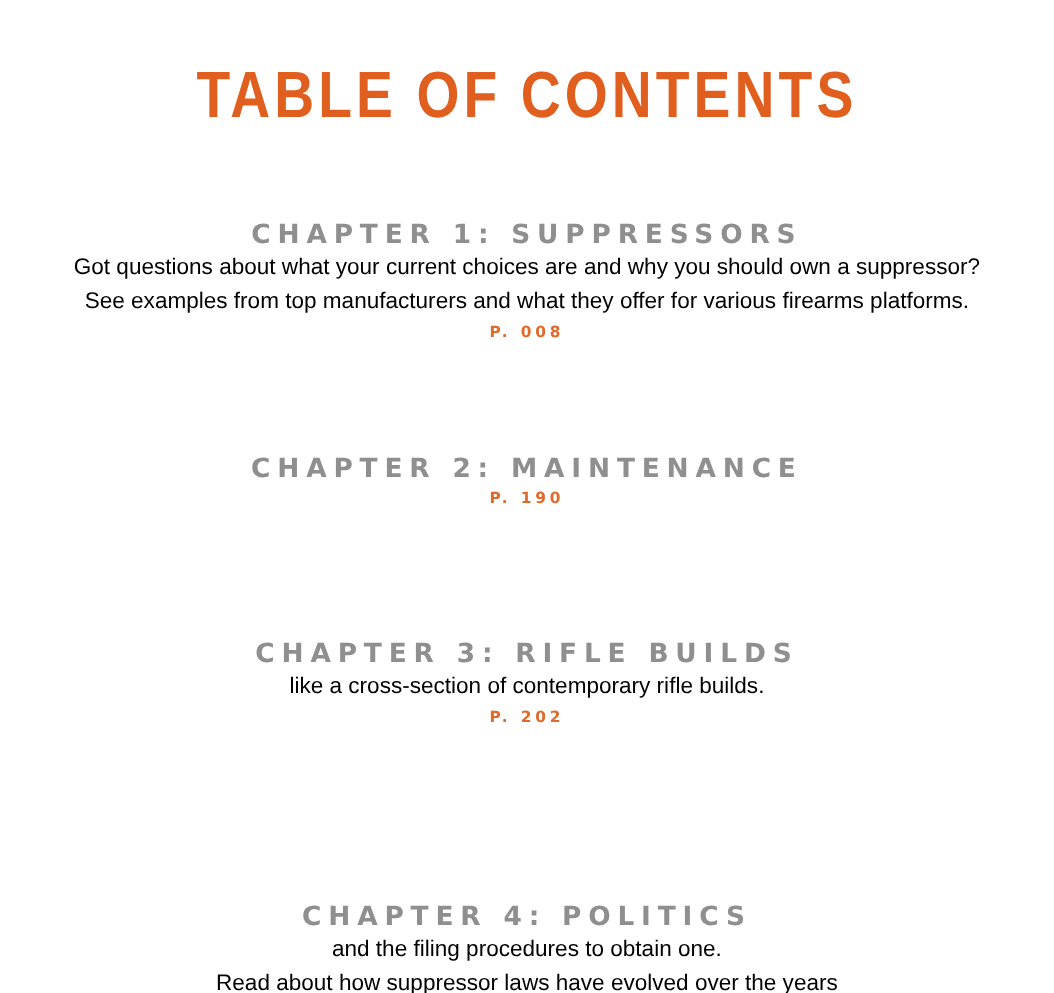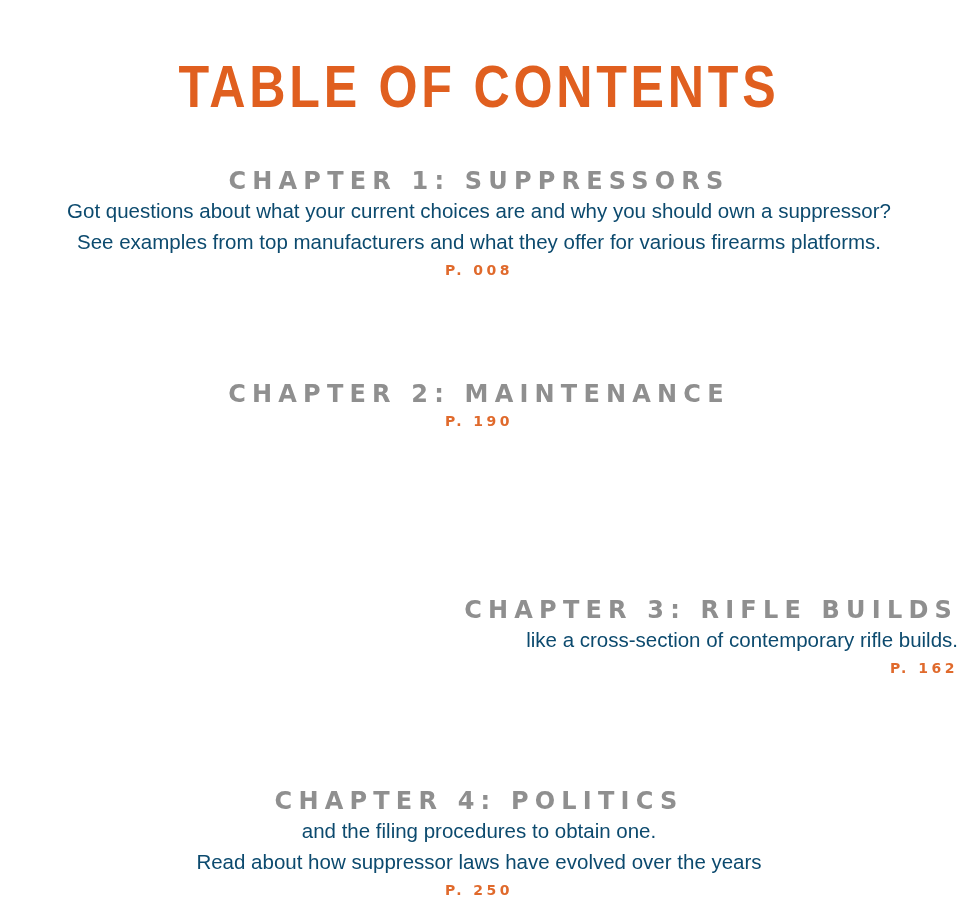--- a/index.html
+++ b/index.html
@@ -35,6 +35,7 @@
       left: 0;
       width: 958px;
       text-align: center;
+      margin-top: 32px;
     }
     .ch-heading {
       font-family: "DejaVu Sans", sans-serif;

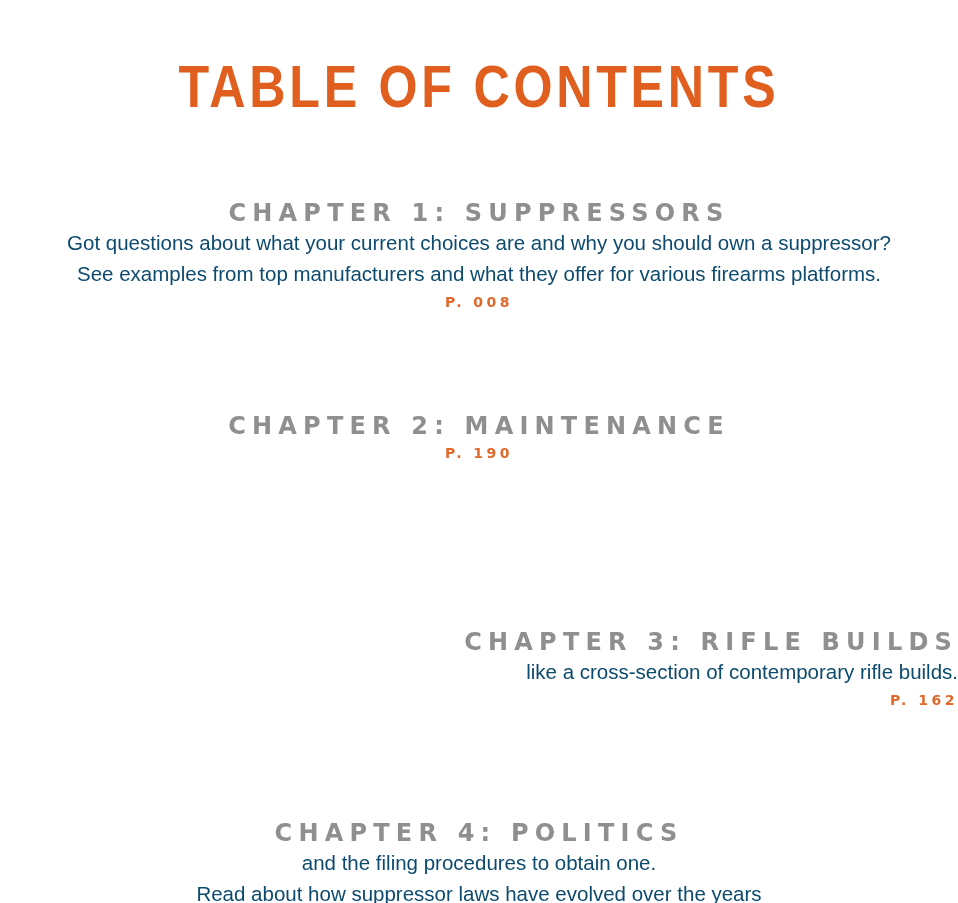--- a/index.html
+++ b/index.html
@@ -49,7 +49,7 @@
     }
     .ch-body {
       font-family: "Liberation Sans", sans-serif;
-      color: #0c4a6e;
+      color: #000000;
       font-size: 20.5px;
       line-height: 31px;
       margin: 0;

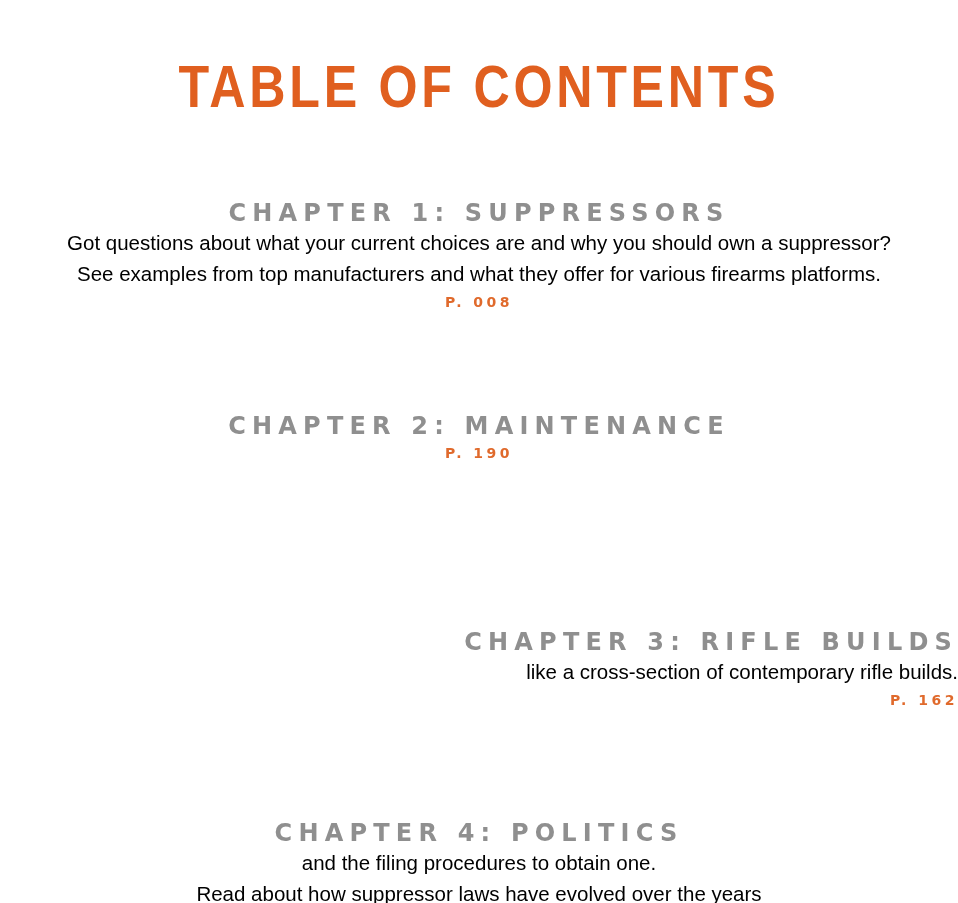--- a/index.html
+++ b/index.html
@@ -83,7 +83,7 @@
   <p class="ch-page">P. 190</p>
 </div>
 
-<div class="section" style="top:596px;text-align:right;">
+<div class="section" style="top:548px;">
   <h2 class="ch-heading">CHAPTER 3: RIFLE BUILDS</h2>
   <p class="ch-body">like a cross-section of contemporary rifle builds.</p>
   <p class="ch-page">P. 162</p>

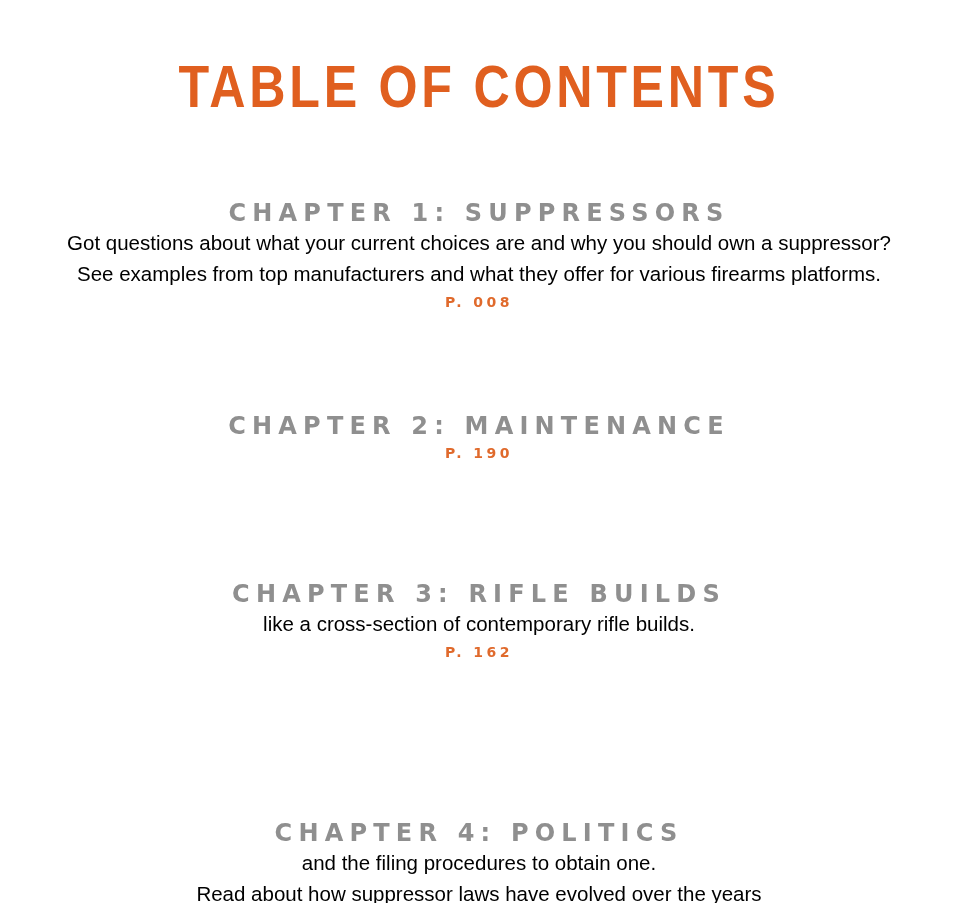--- a/index.html
+++ b/index.html
@@ -86,7 +86,7 @@
 <div class="section" style="top:548px;">
   <h2 class="ch-heading">CHAPTER 3: RIFLE BUILDS</h2>
   <p class="ch-body">like a cross-section of contemporary rifle builds.</p>
-  <p class="ch-page">P. 162</p>
+  <p class="ch-page">P. 202</p>
 </div>
 
 <div class="section" style="top:787px;">

